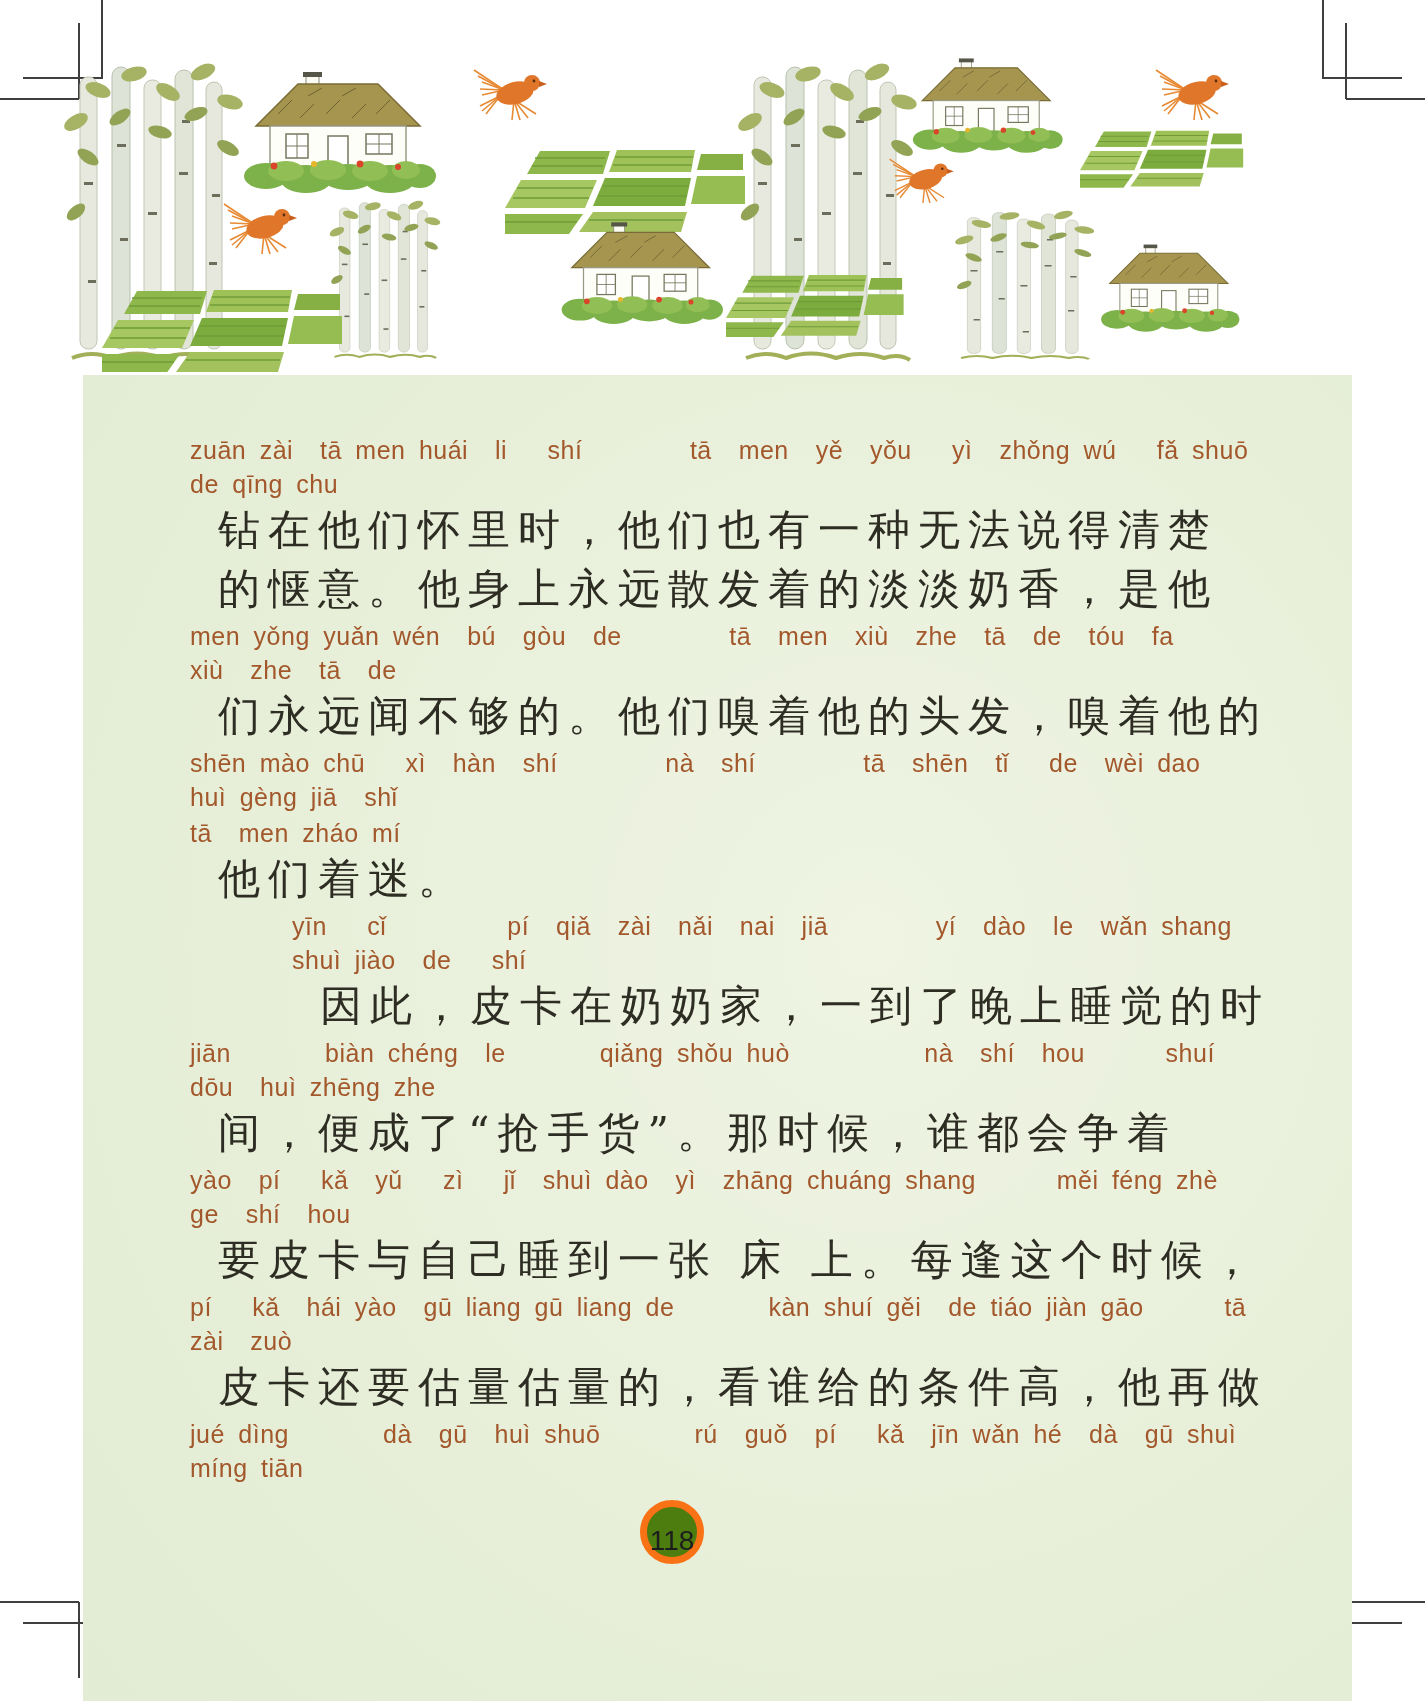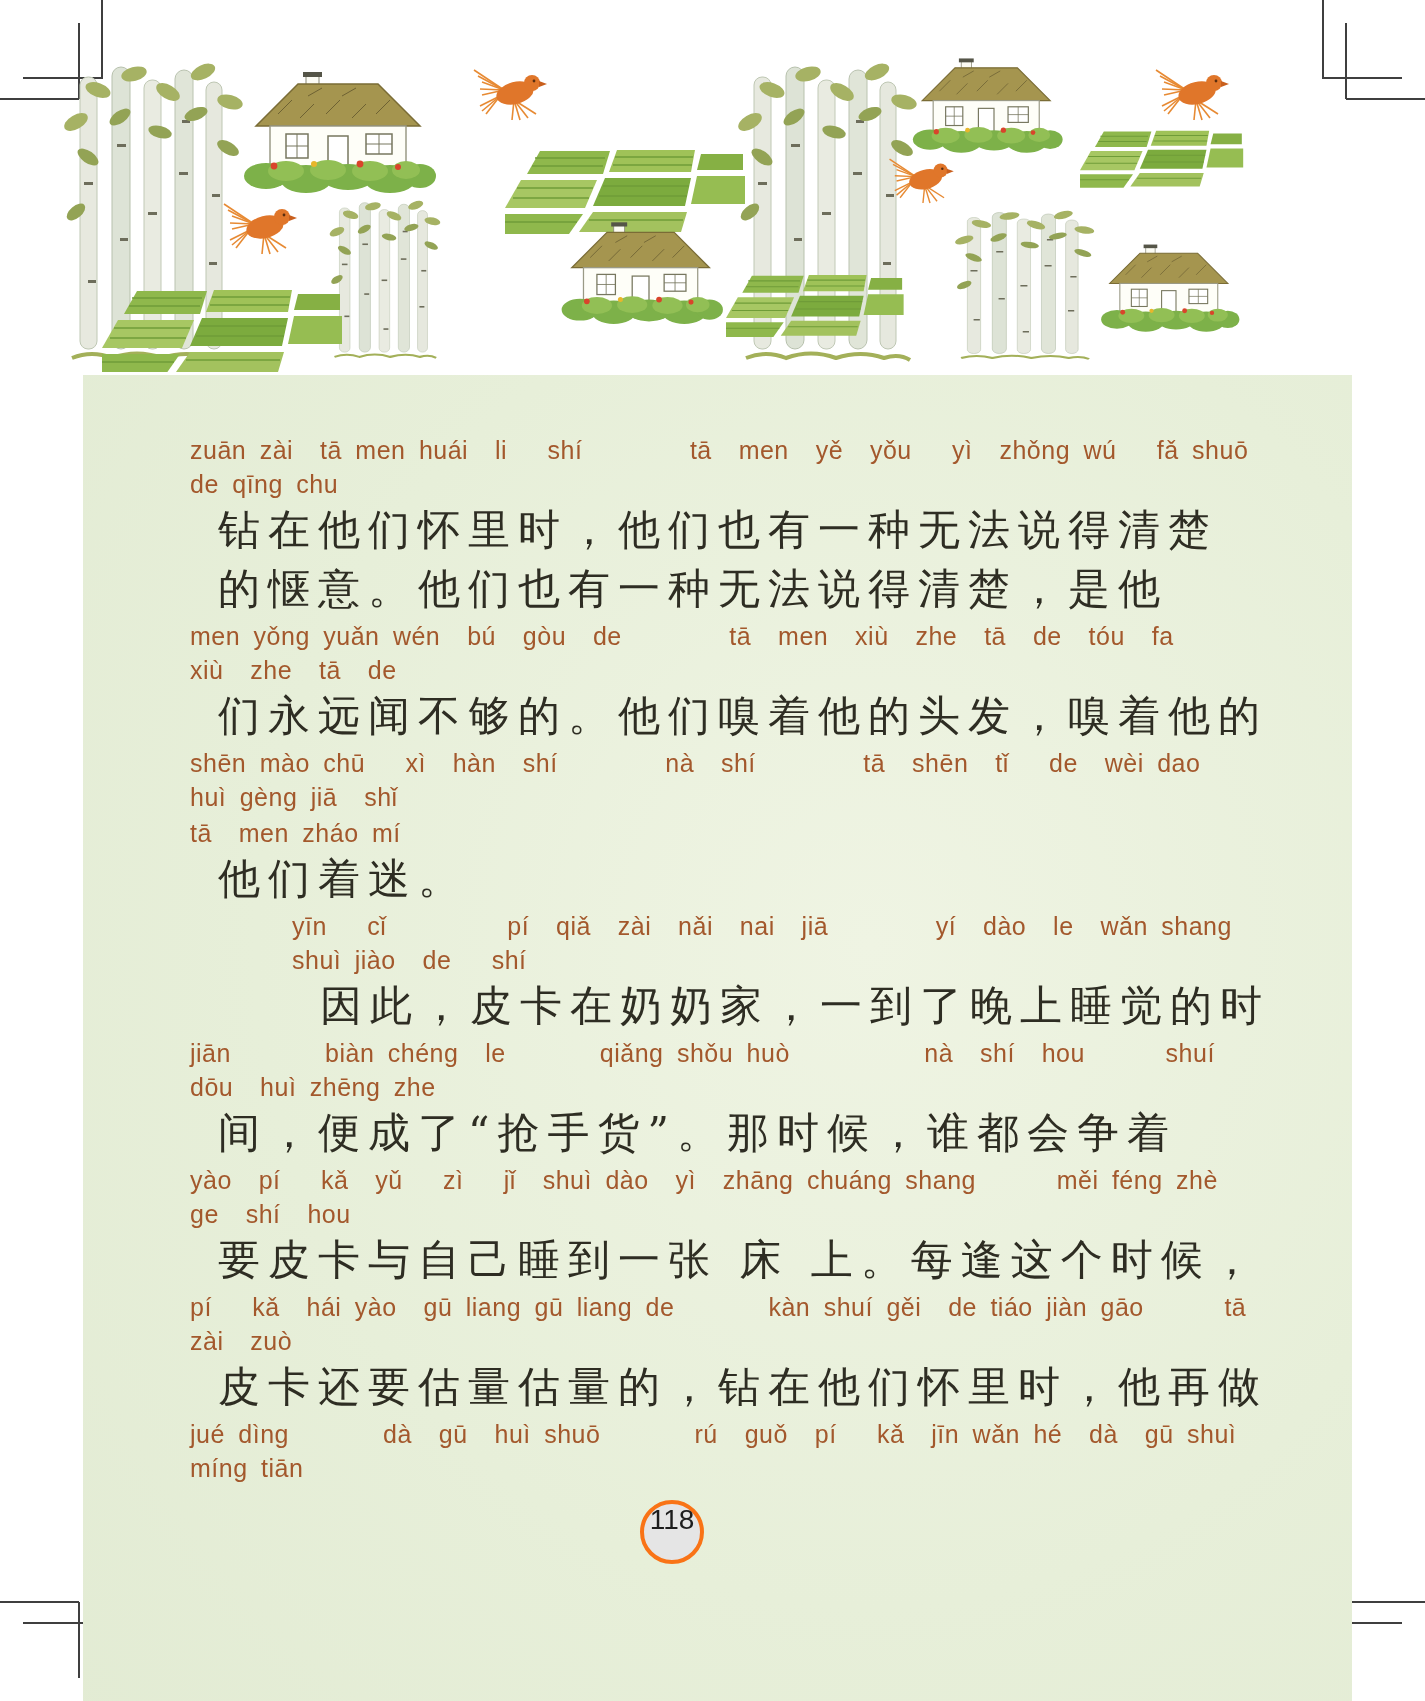--- a/index.html
+++ b/index.html
@@ -218,7 +218,7 @@
       <div class="hanzi">钻在他们怀里时，他们也有一种无法说得清楚</div>
     </div>
     <div class="line">
-      <div class="hanzi">的惬意。他们也有一种无法说得清楚，是他</div>
+      <div class="hanzi">的惬意。他身上永远散发着的淡淡奶香，是他</div>
     </div>
     <div class="line">
       <div class="pinyin">men yǒng yuǎn wén  bú  gòu  de        tā  men  xiù  zhe  tā  de  tóu  fa       xiù  zhe  tā  de</div>

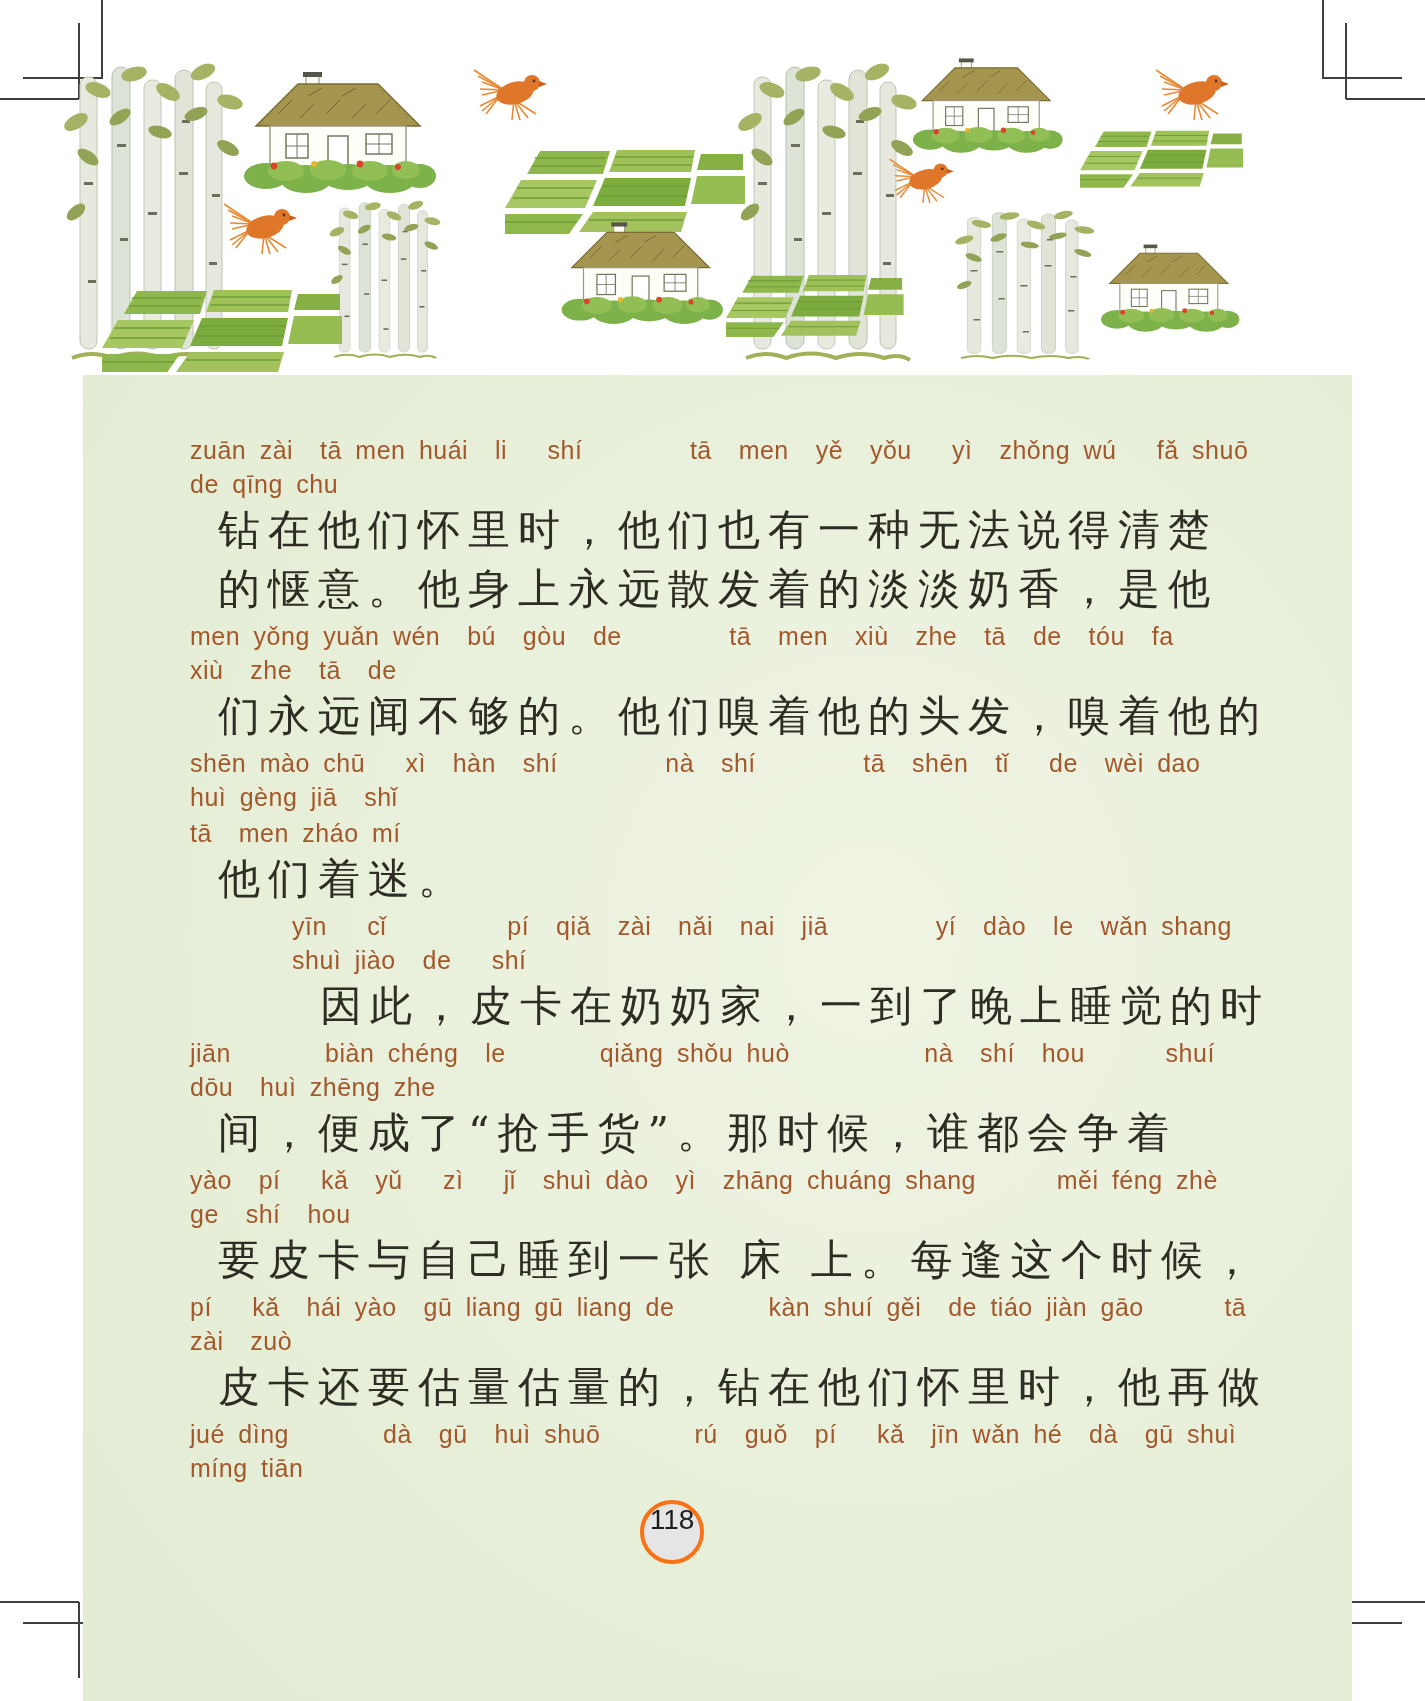--- a/index.html
+++ b/index.html
@@ -247,7 +247,7 @@
     </div>
     <div class="line">
       <div class="pinyin">pí   kǎ  hái yào  gū liang gū liang de       kàn shuí gěi  de tiáo jiàn gāo      tā   zài  zuò</div>
-      <div class="hanzi">皮卡还要估量估量的，钻在他们怀里时，他再做</div>
+      <div class="hanzi">皮卡还要估量估量的，看谁给的条件高，他再做</div>
     </div>
     <div class="line">
       <div class="pinyin">jué dìng       dà  gū  huì shuō       rú  guǒ  pí   kǎ  jīn wǎn hé  dà  gū shuì     míng tiān</div>

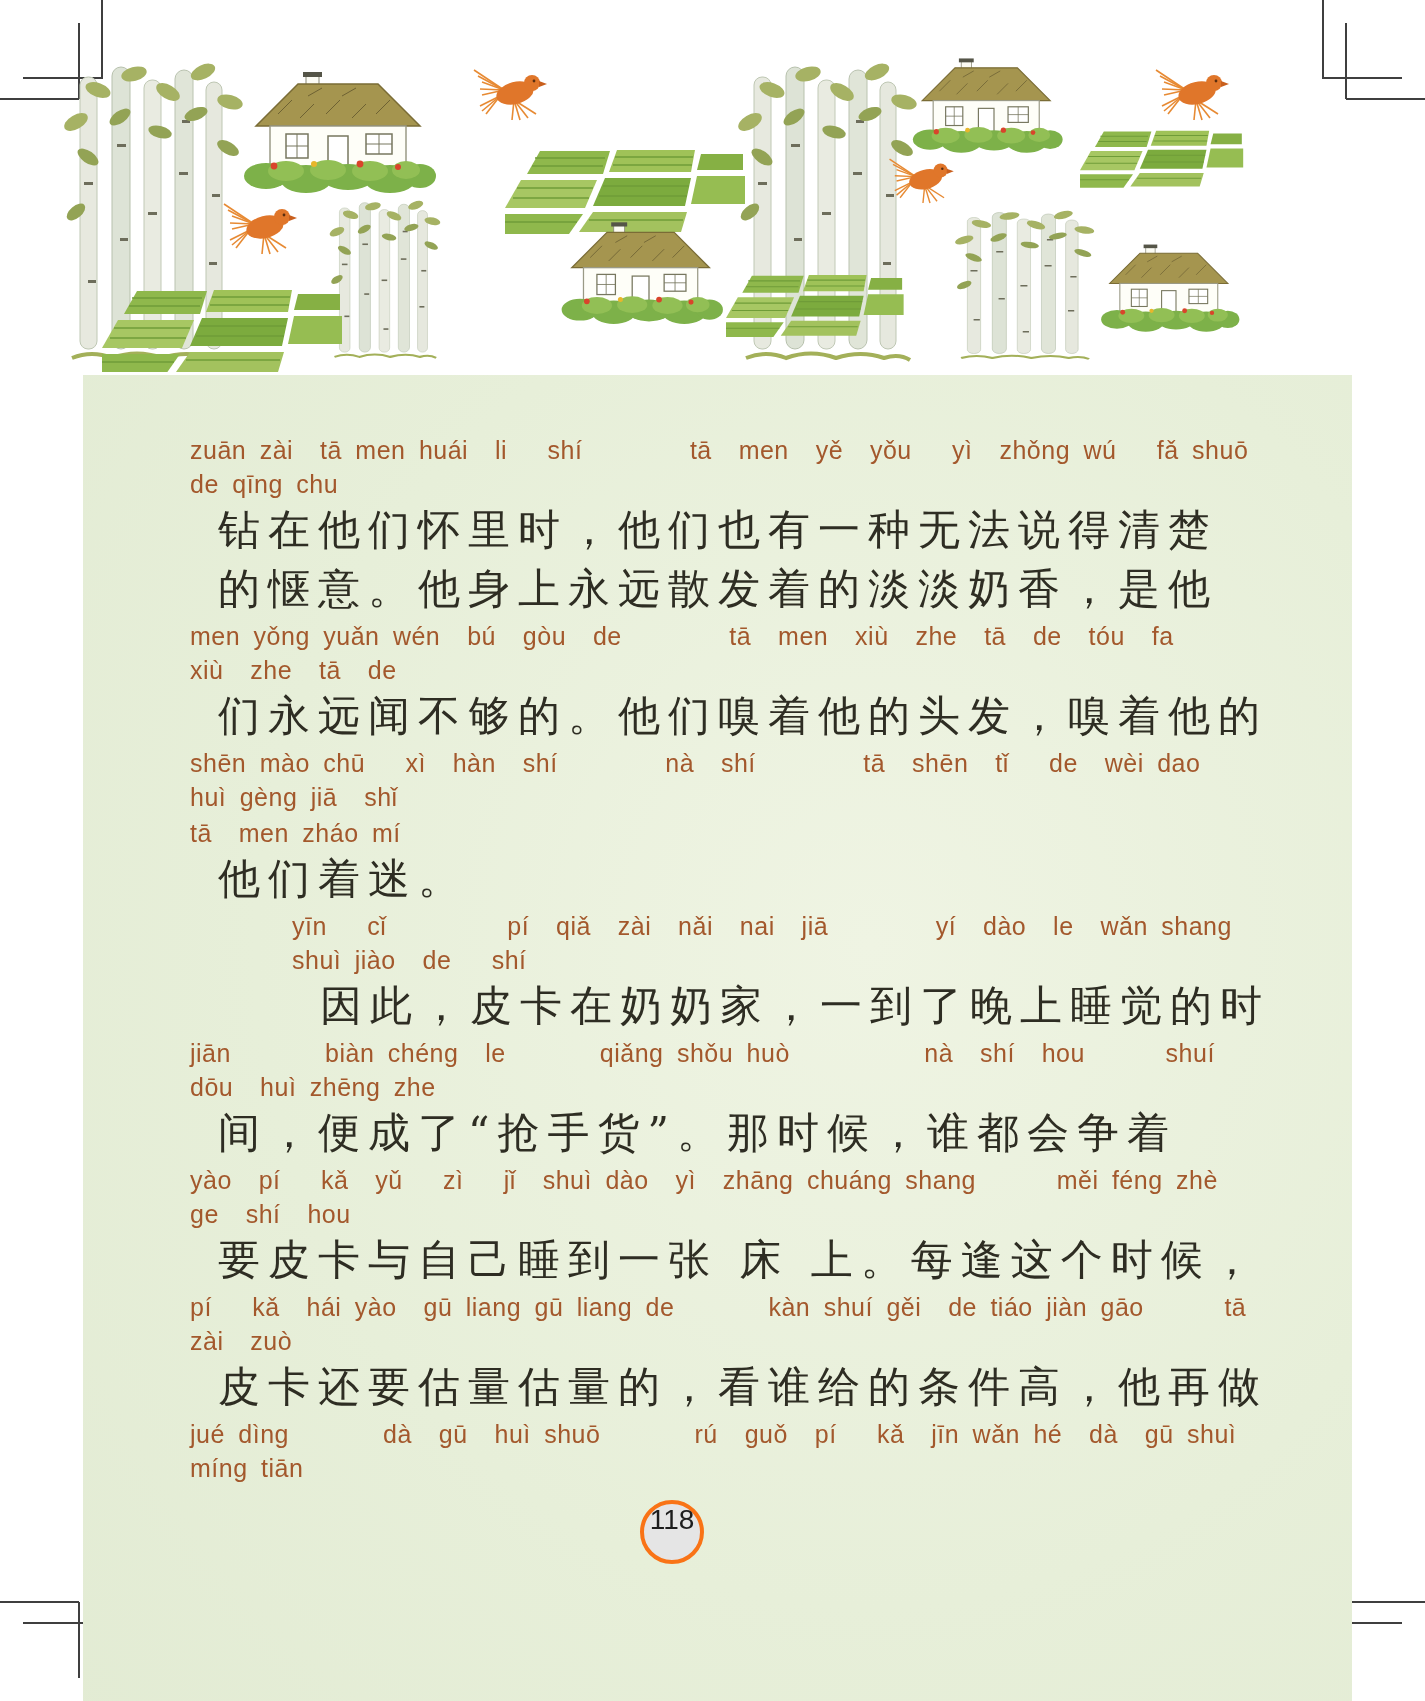--- a/index.html
+++ b/index.html
@@ -28,8 +28,8 @@
 
   
   .pagenum{position:absolute;left:640px;top:1500px;width:64px;height:64px;
-           background:#e5e5e5;border:4px solid #f97316;border-radius:50%;
-           display:flex;align-items:flex-start;justify-content:center;
+           background:#4d7c0f;border:7px solid #f97316;border-radius:50%;
+           display:flex;align-items:flex-end;justify-content:center;
            font-size:28px;color:#1d1d1d;box-sizing:border-box;}
 </style>
 </head>

